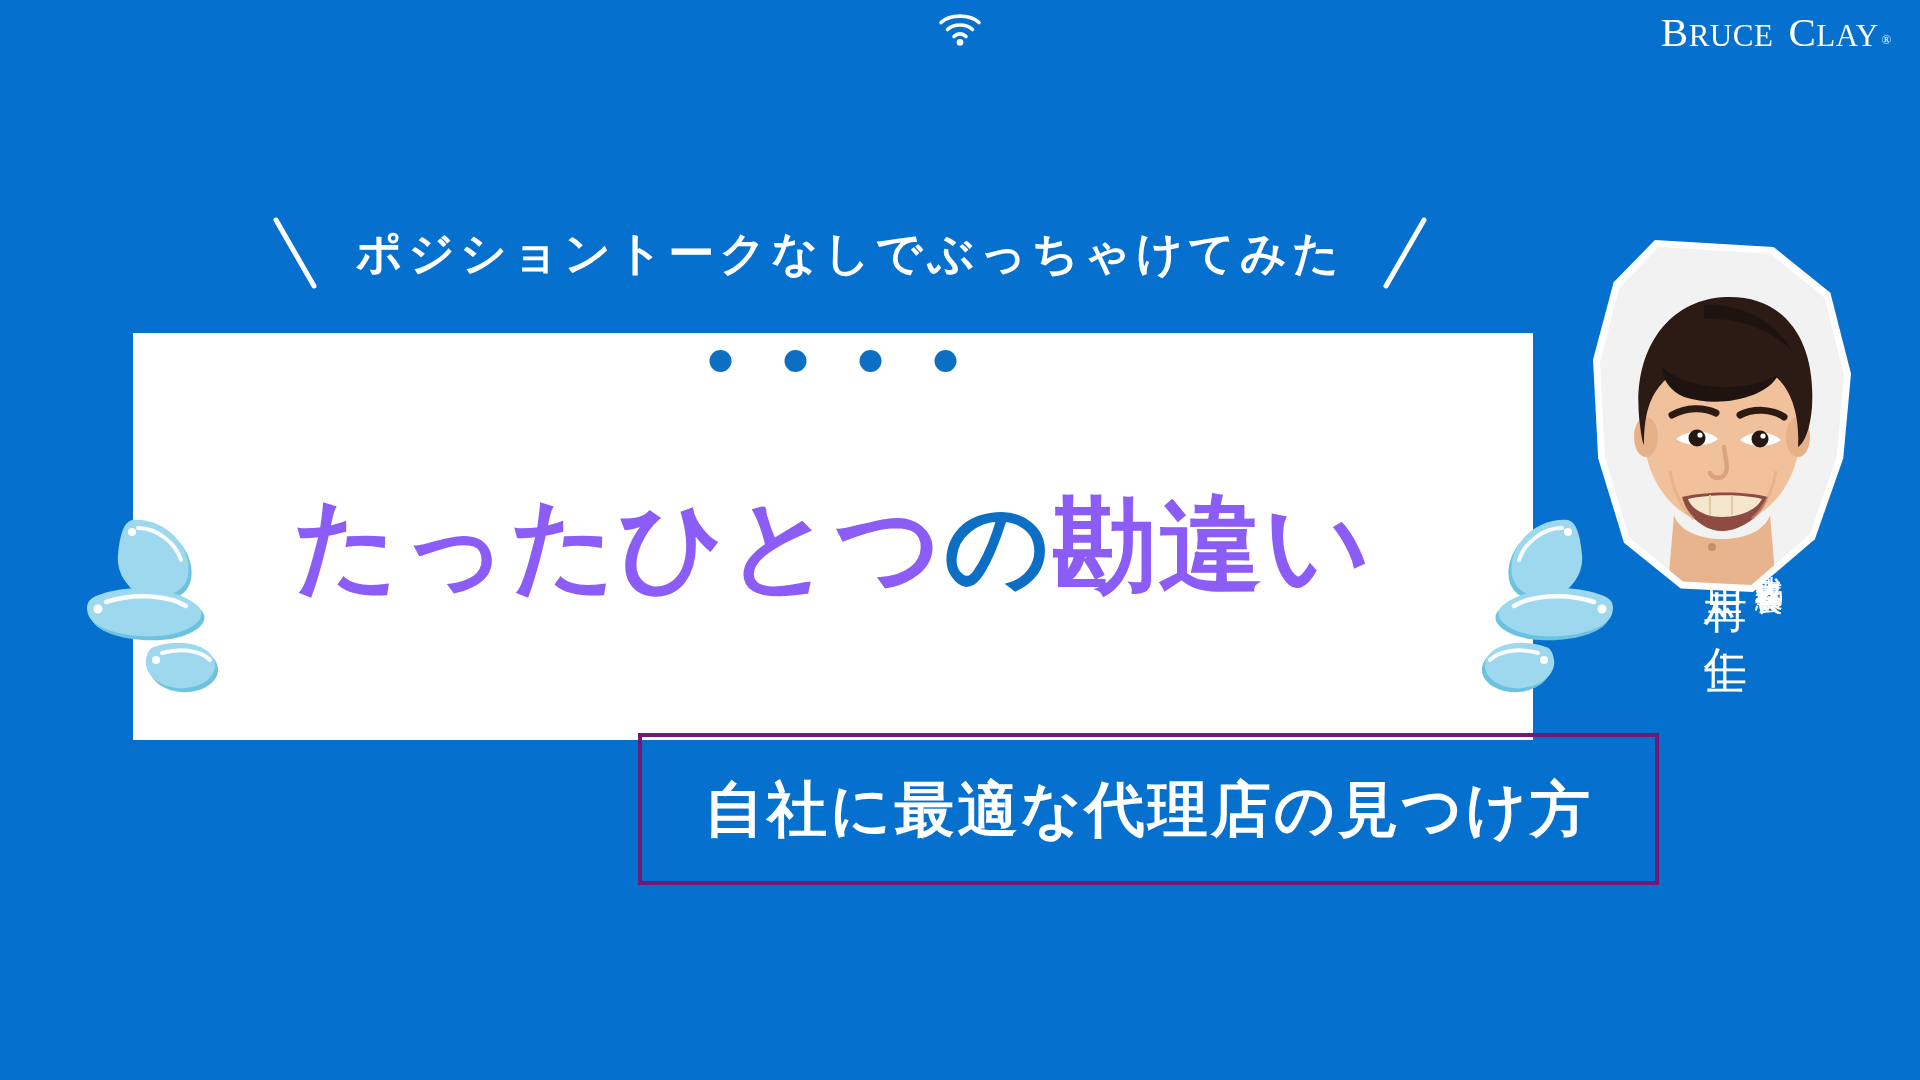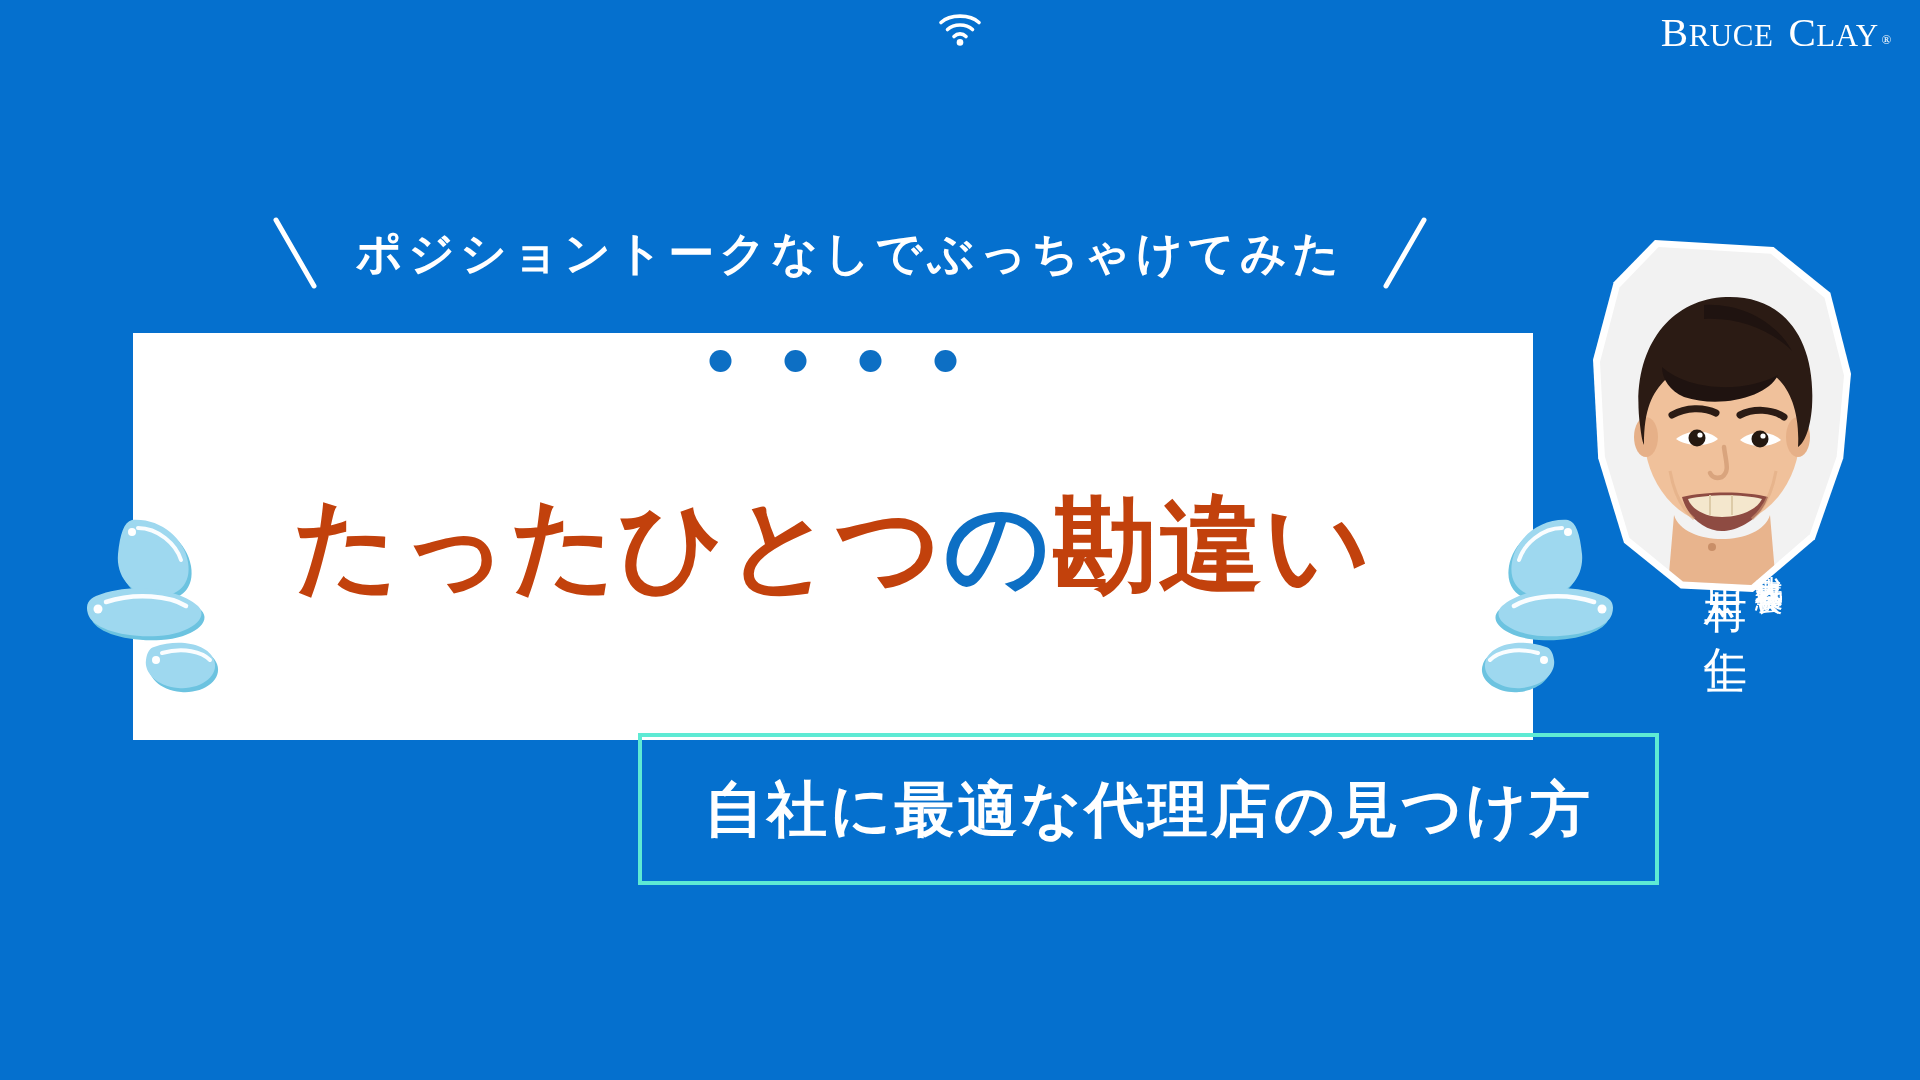--- a/index.html
+++ b/index.html
@@ -157,7 +157,7 @@
     line-height: 1;
     white-space: nowrap;
   }
-  .hl-red  { color: #c2410c; }
+  .hl-red  { color: #8b5cf6; }
   .hl-blue { color: #0d6fc4; }
 
   

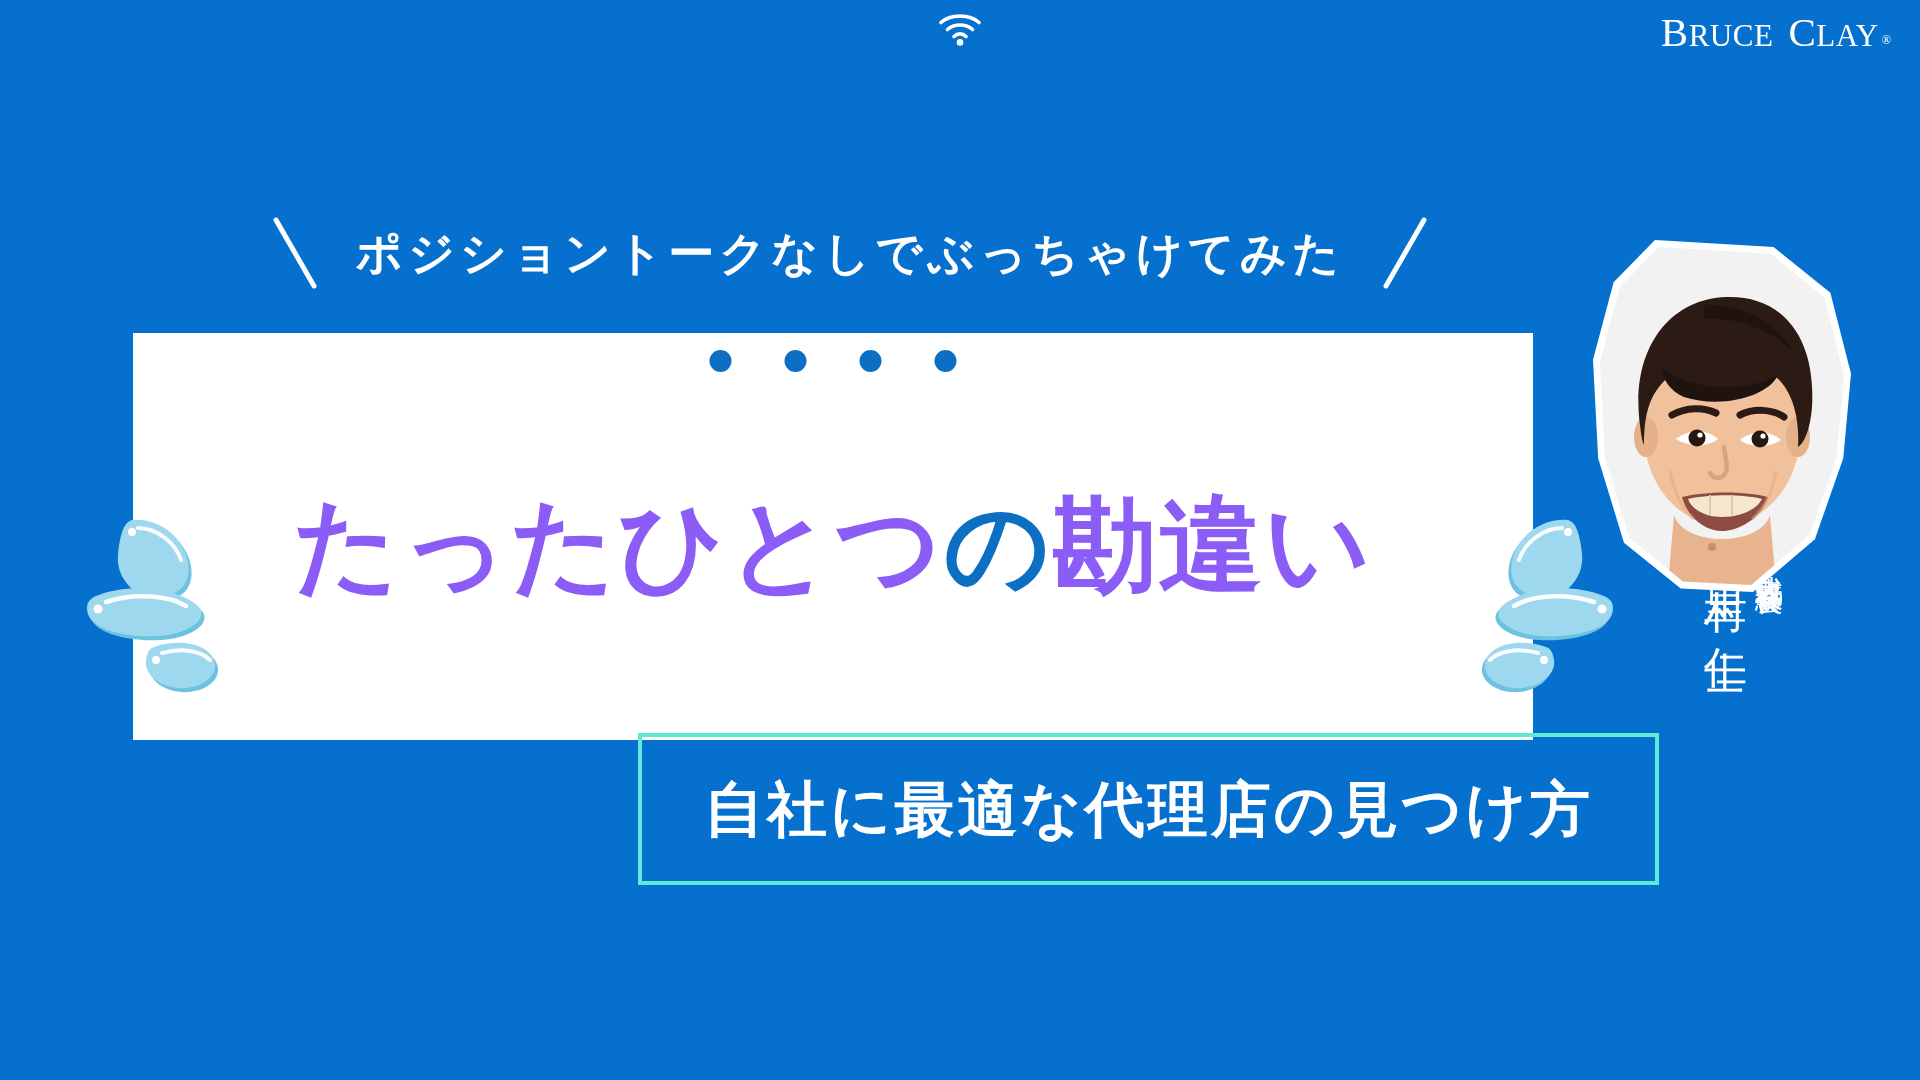--- a/index.html
+++ b/index.html
@@ -177,7 +177,7 @@
     top: 733px;
     width: 1021px;
     height: 152px;
-    border: 4px solid #5eead4;
+    border: 4px solid #701a75;
     box-sizing: border-box;
     display: flex;
     align-items: center;

